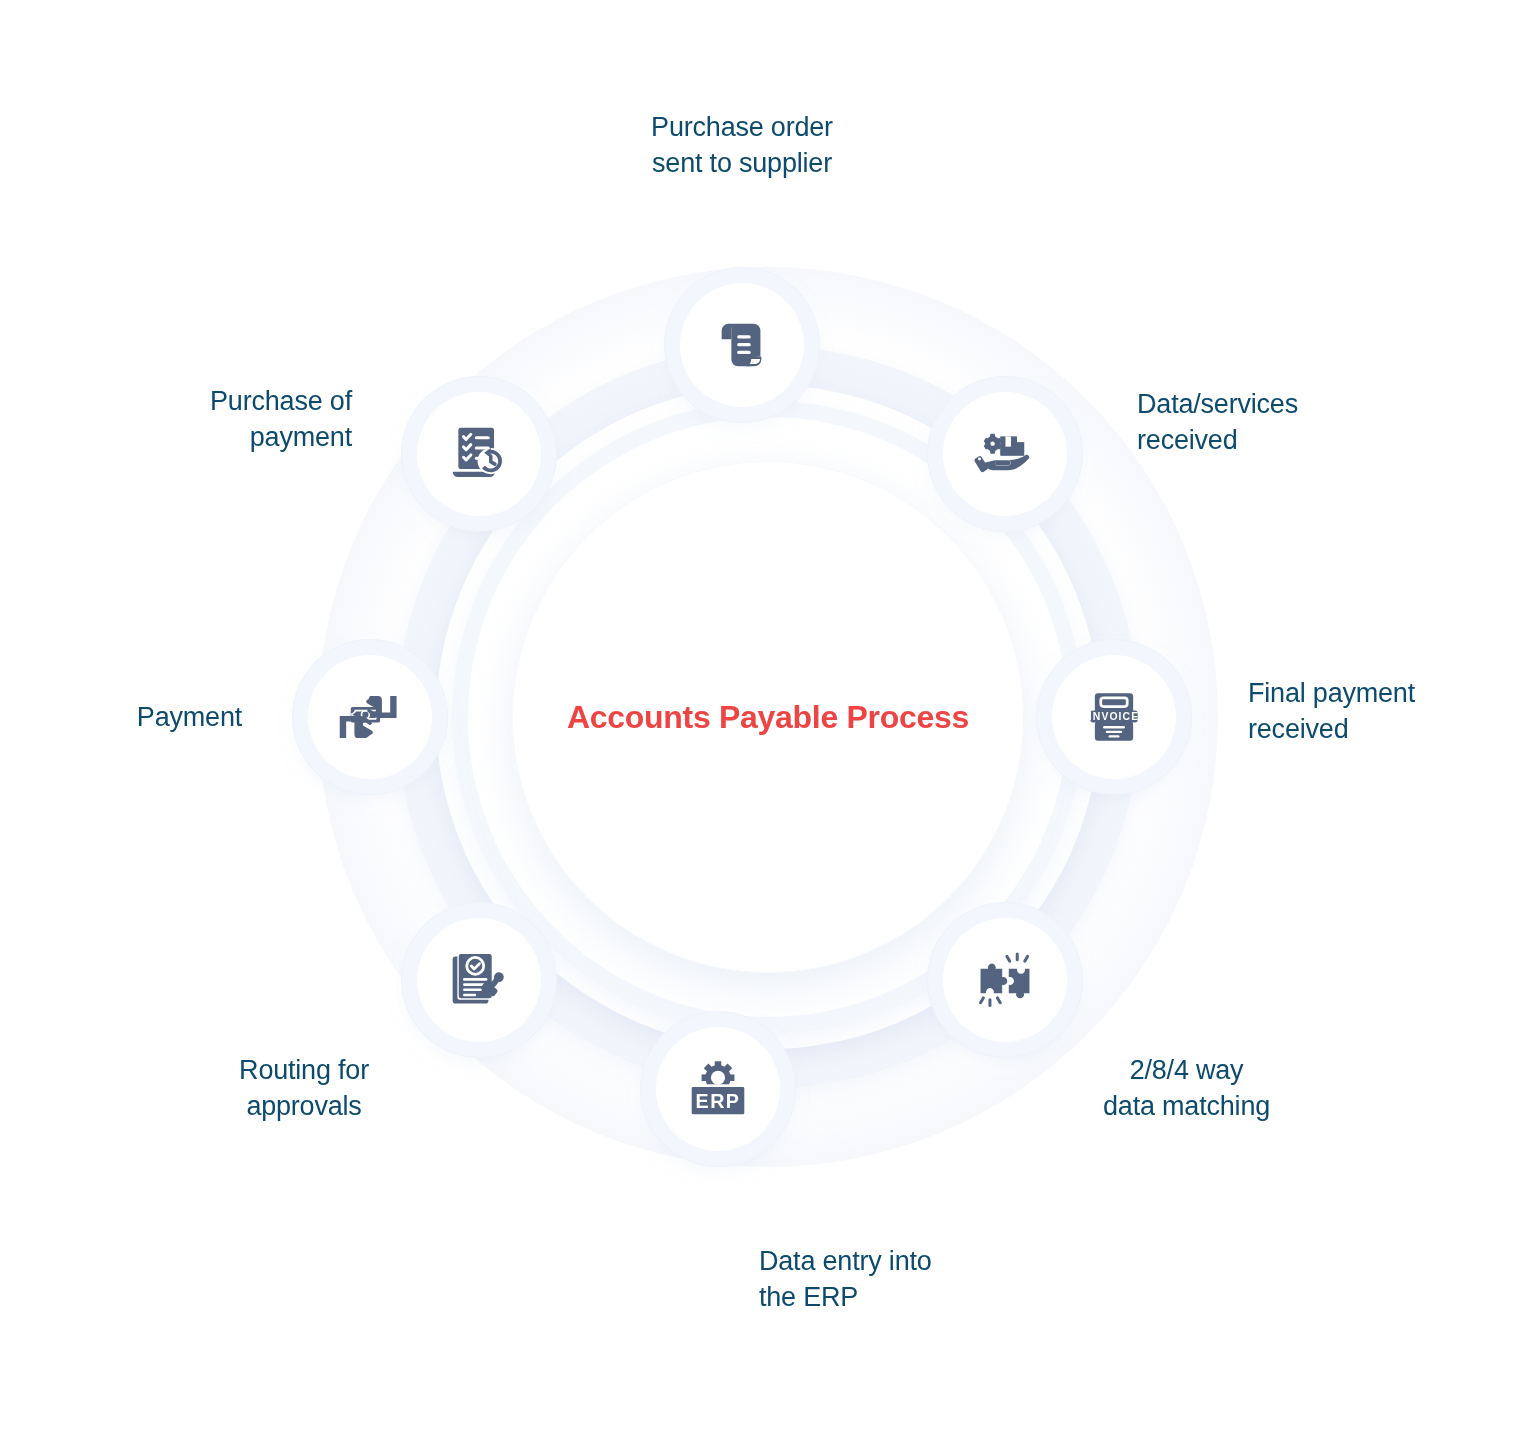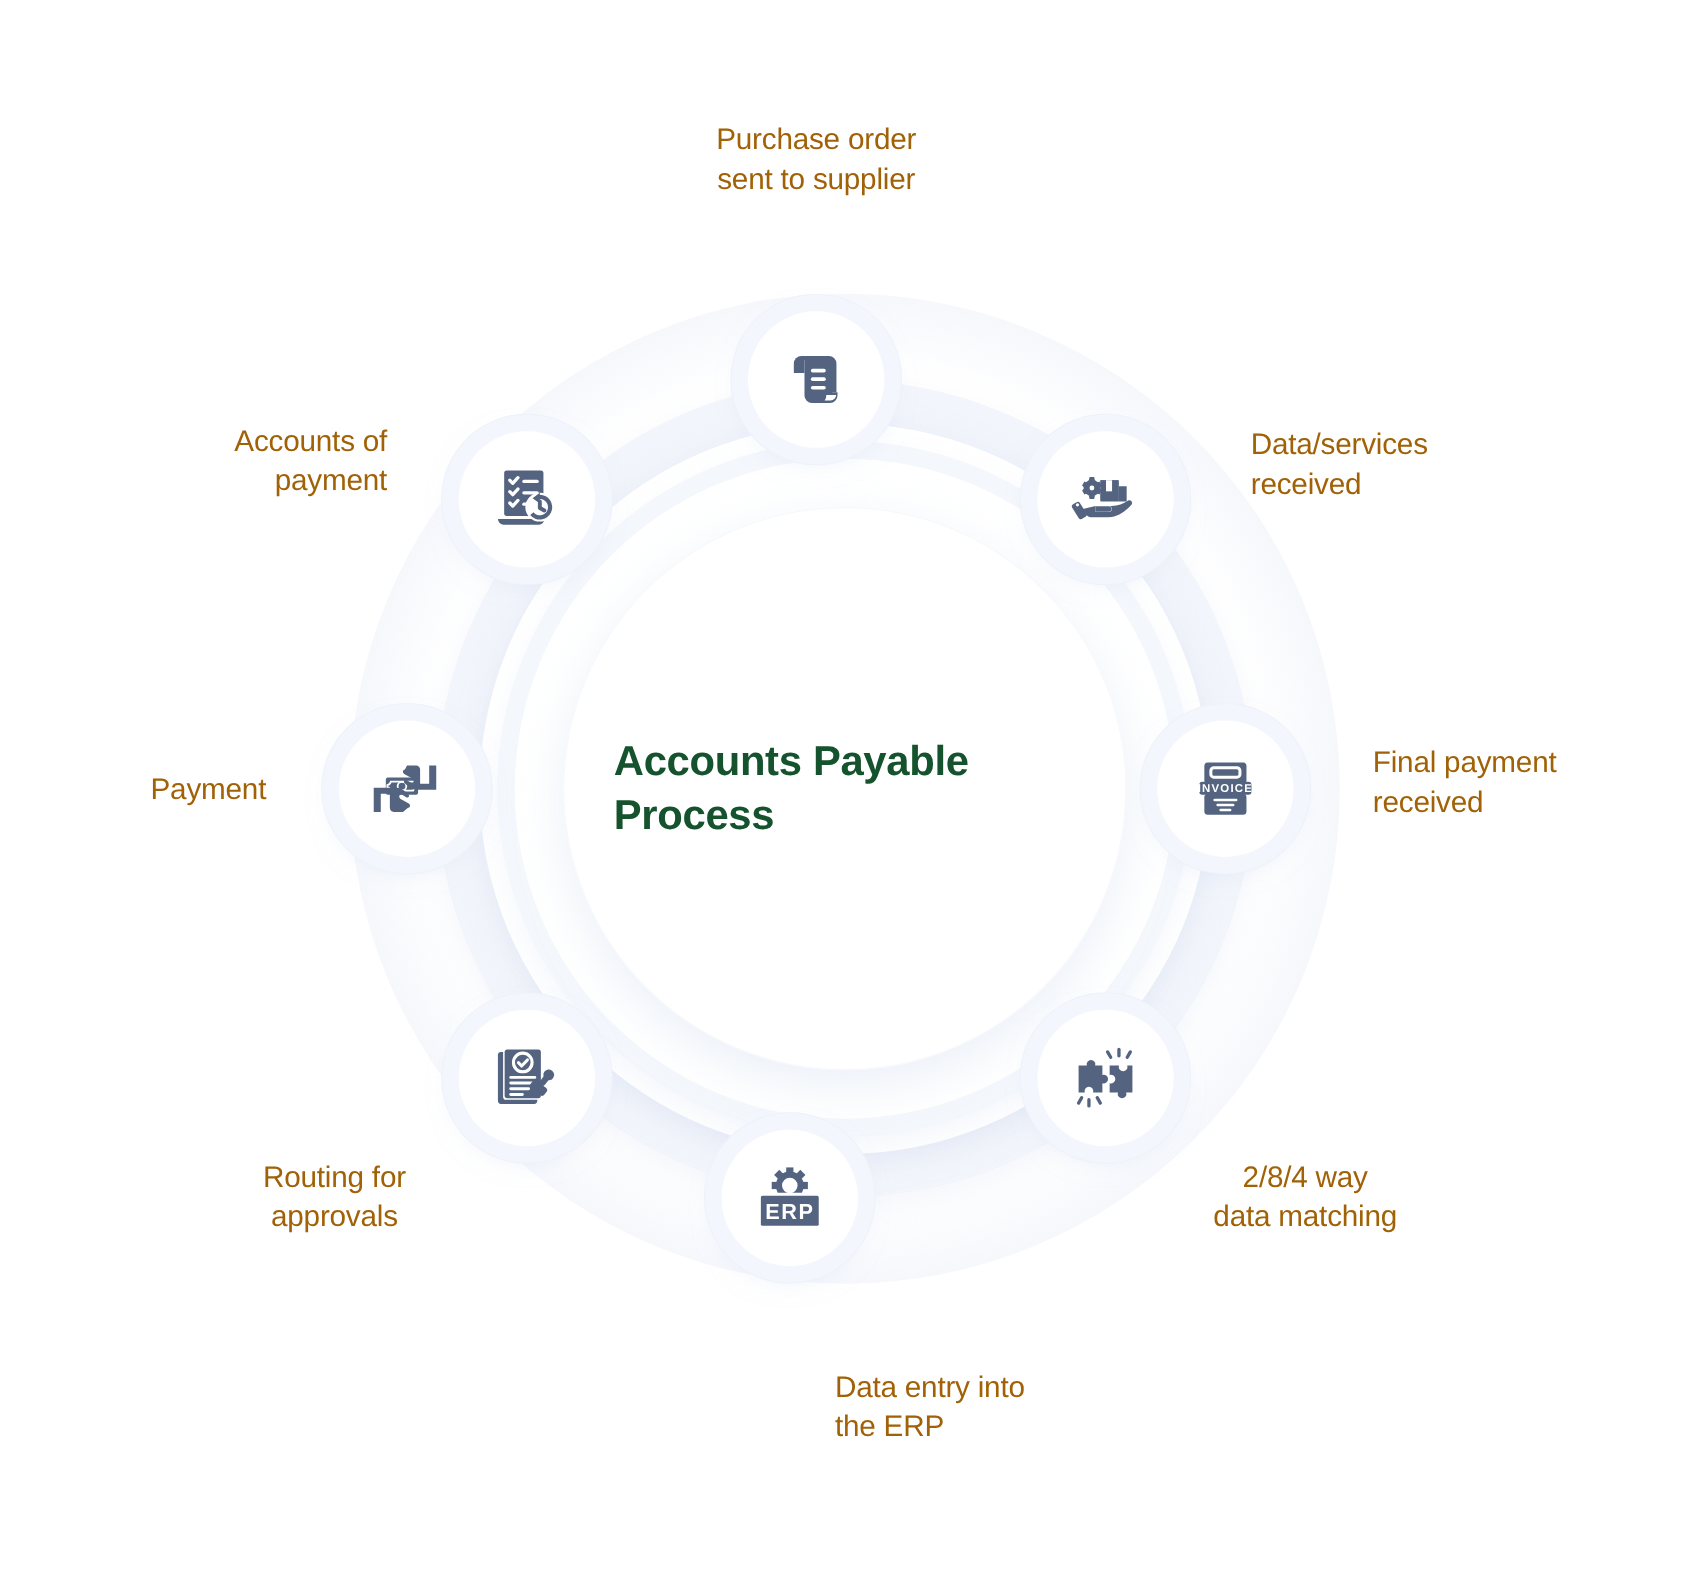--- a/index.html
+++ b/index.html
@@ -120,7 +120,7 @@
   
   .label {
     position: absolute;
-    color: #a16207;
+    color: #0c4a6e;
     font-size: 27px;
     line-height: 1.34;
     letter-spacing: -0.2px;

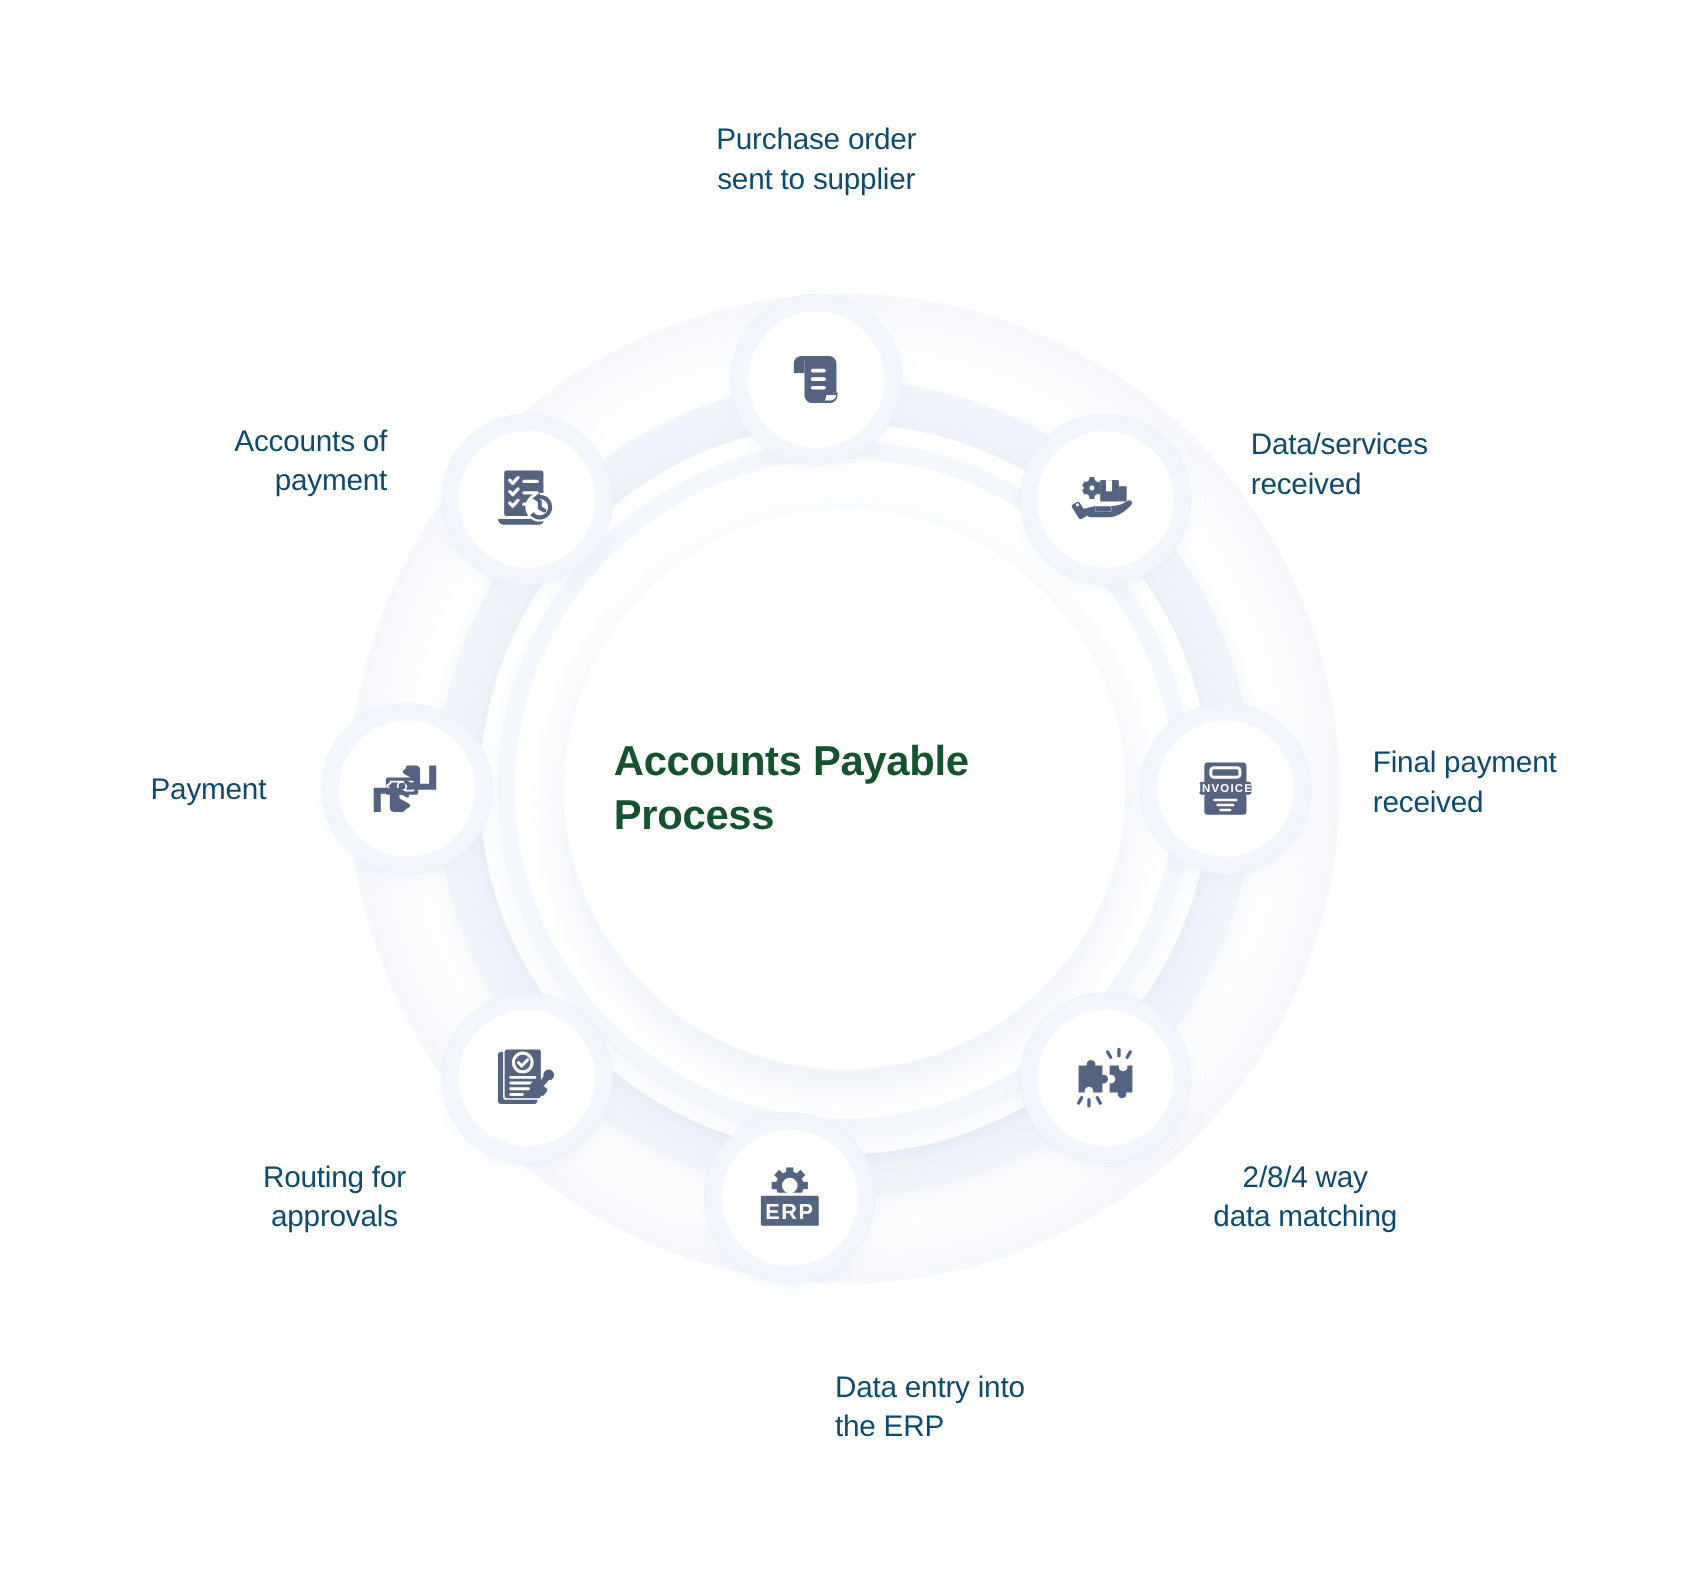--- a/index.html
+++ b/index.html
@@ -297,7 +297,7 @@
       <div class="label al-center" style="left: 368.956px; top: 1088.04px; transform: translate(-100%, -50%);">Routing for
 approvals</div>
       <div class="label al-center" style="left: 242px; top: 717px; transform: translate(-100%, -50%); white-space: pre-line;">Payment</div>
-      <div class="label al-right" style="left: 351.956px; top: 418.956px; transform: translate(-100%, -50%); white-space: pre-line;">Accounts of
+      <div class="label al-right" style="left: 351.956px; top: 418.956px; transform: translate(-100%, -50%); white-space: pre-line;">Purchase of
 payment</div>
     </div>
 

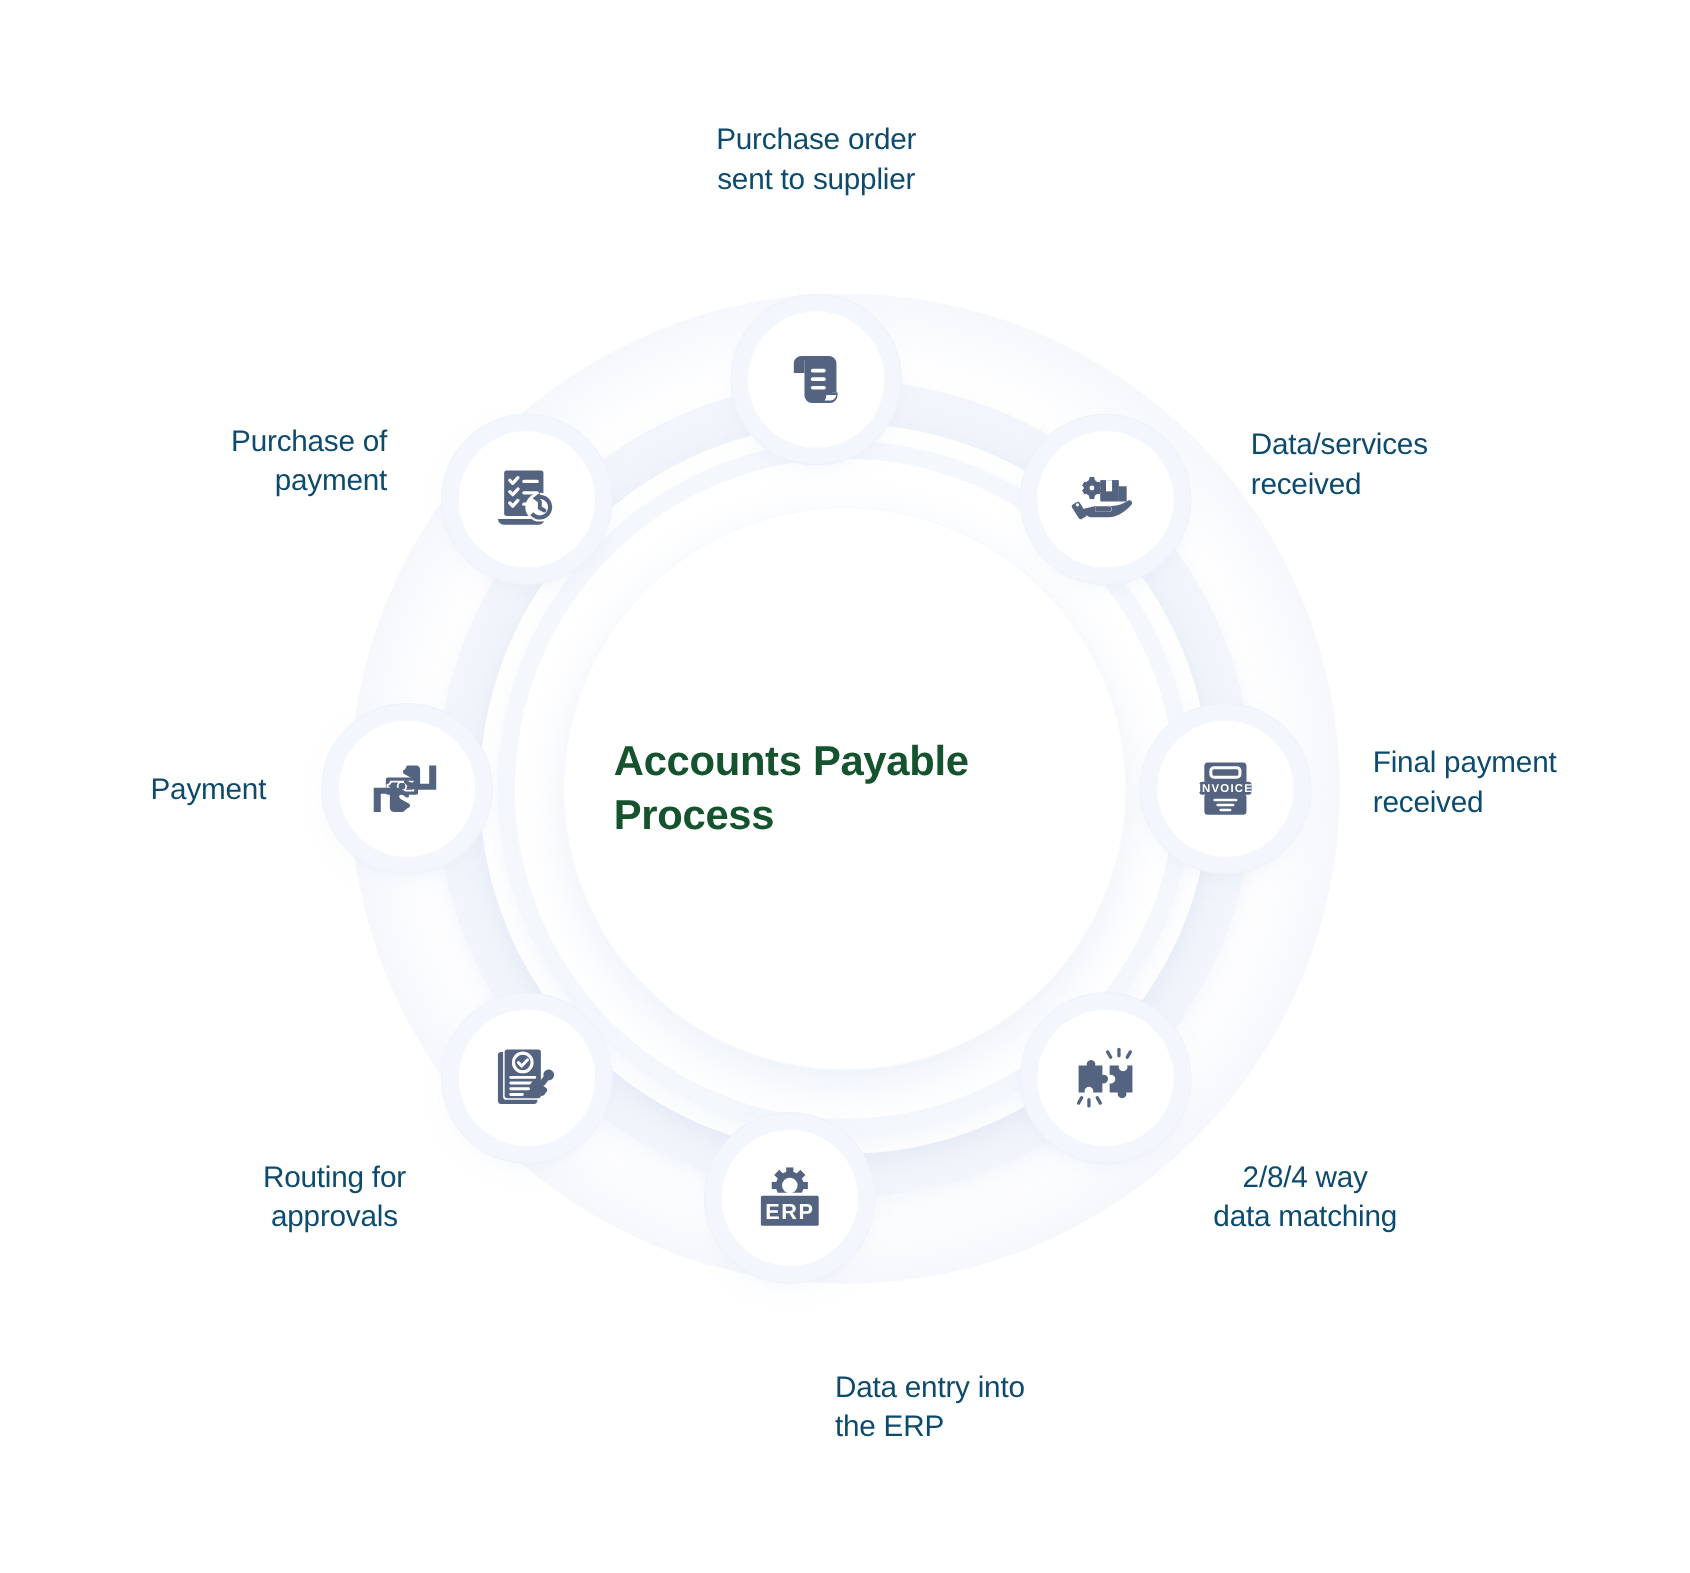--- a/index.html
+++ b/index.html
@@ -81,8 +81,9 @@
     top: 717px;
     transform: translate(-50%, -50%);
     width: 420px;
-    color: #14532d;
-    font-size: 38px;
+    text-align: center;
+    color: #ef4444;
+    font-size: 32px;
     font-weight: bold;
     line-height: 1.28;
     letter-spacing: -0.3px;

